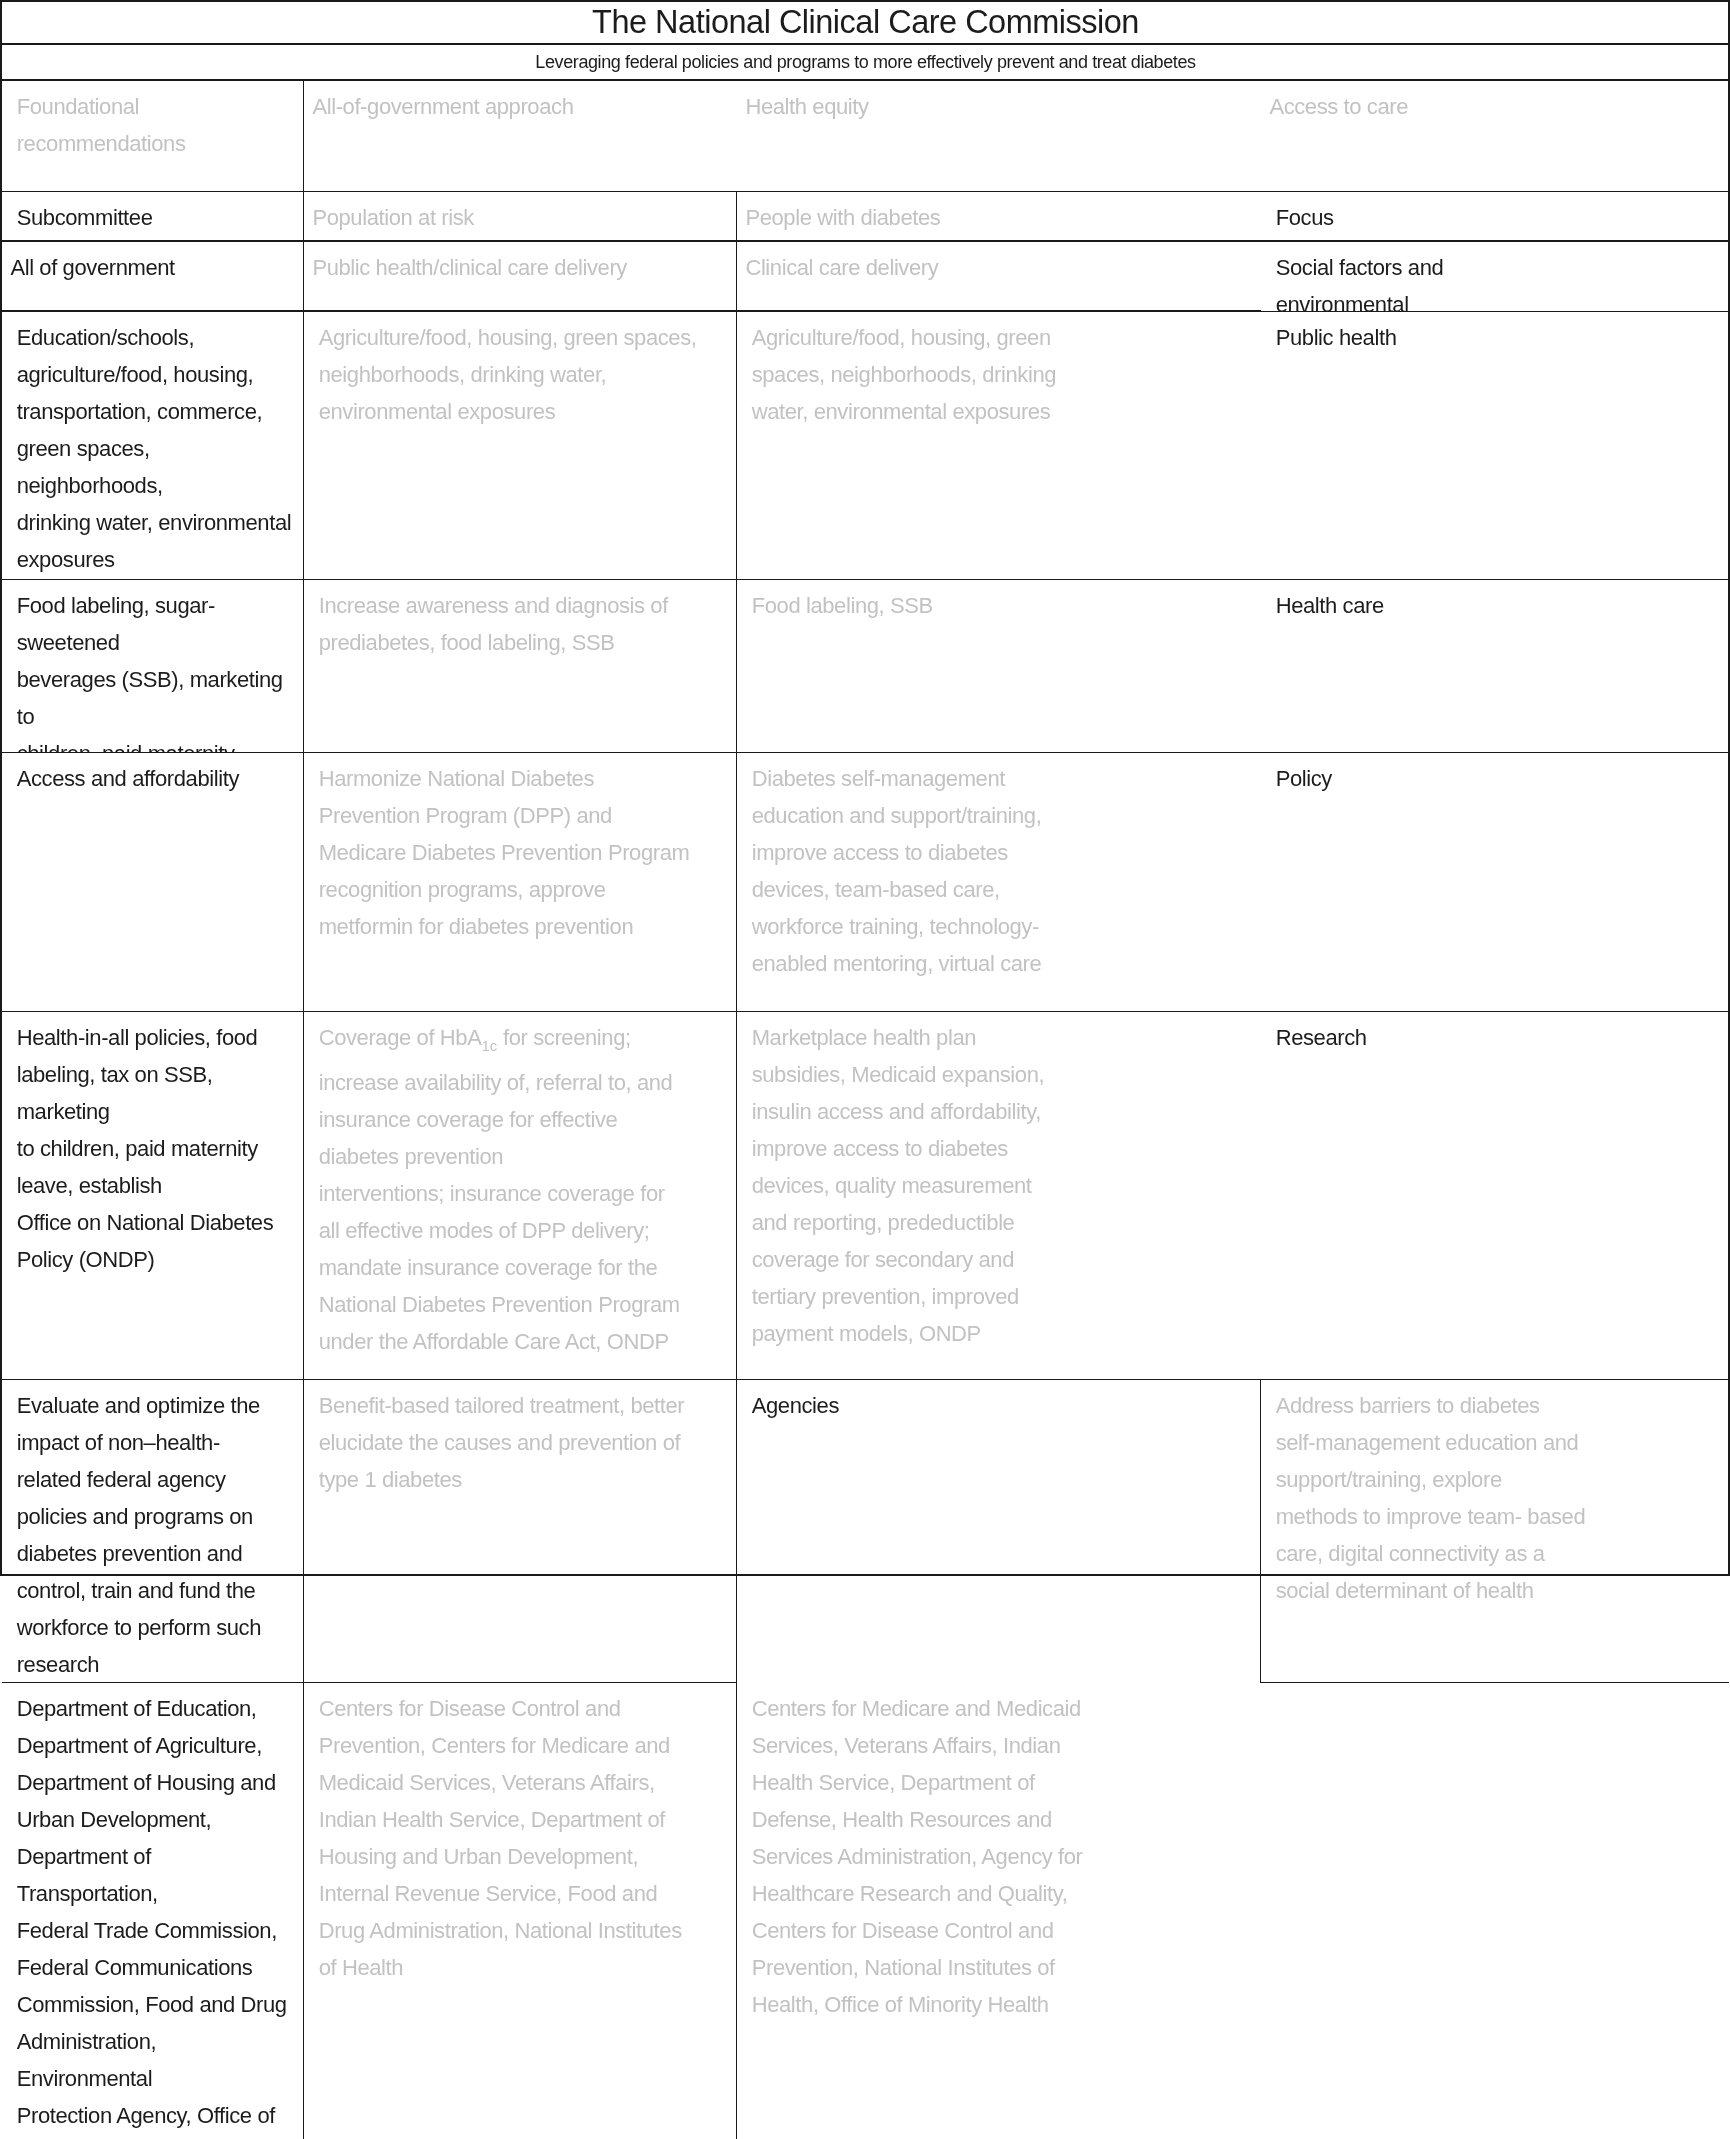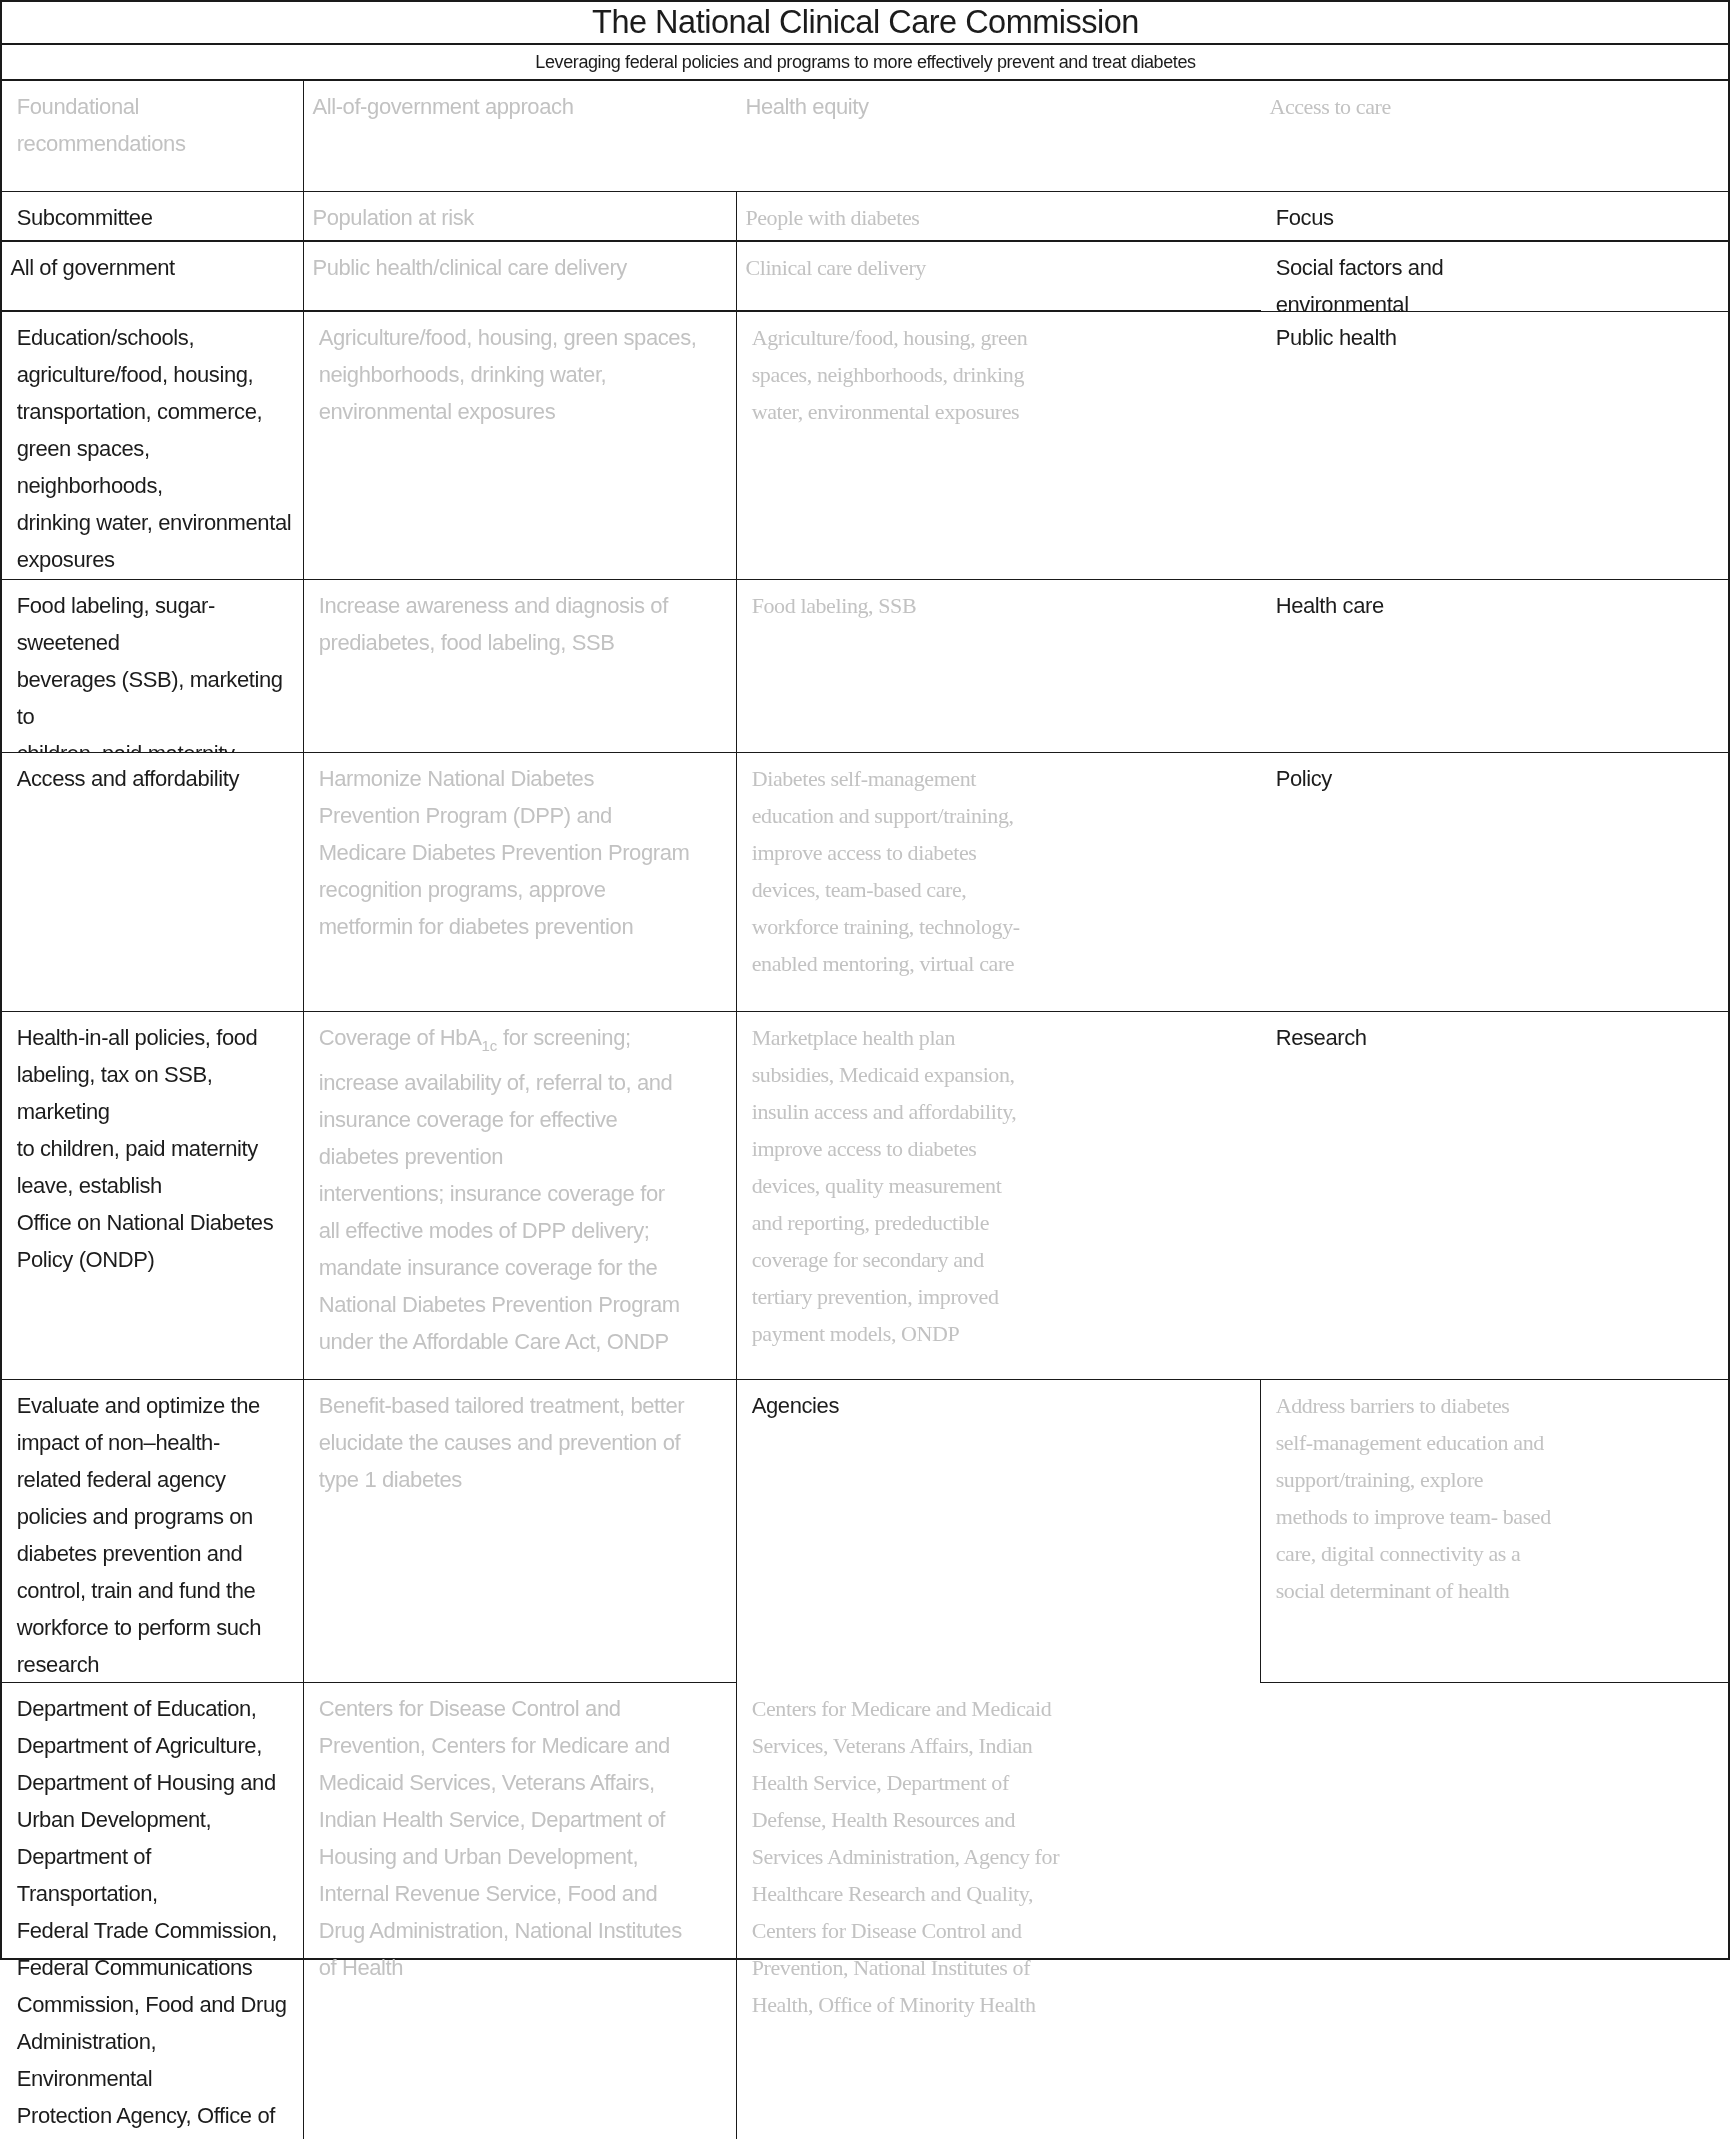--- a/index.html
+++ b/index.html
@@ -10,7 +10,7 @@
     color: #1c1c1c;
   }
   .table {
-    width: 1730px; height: 1960px;
+    width: 1730px; height: 1576px;
     border: 2.1px solid #1a1a1a;
     display: grid;
     grid-template-columns: 302px 433px 524px 468px;

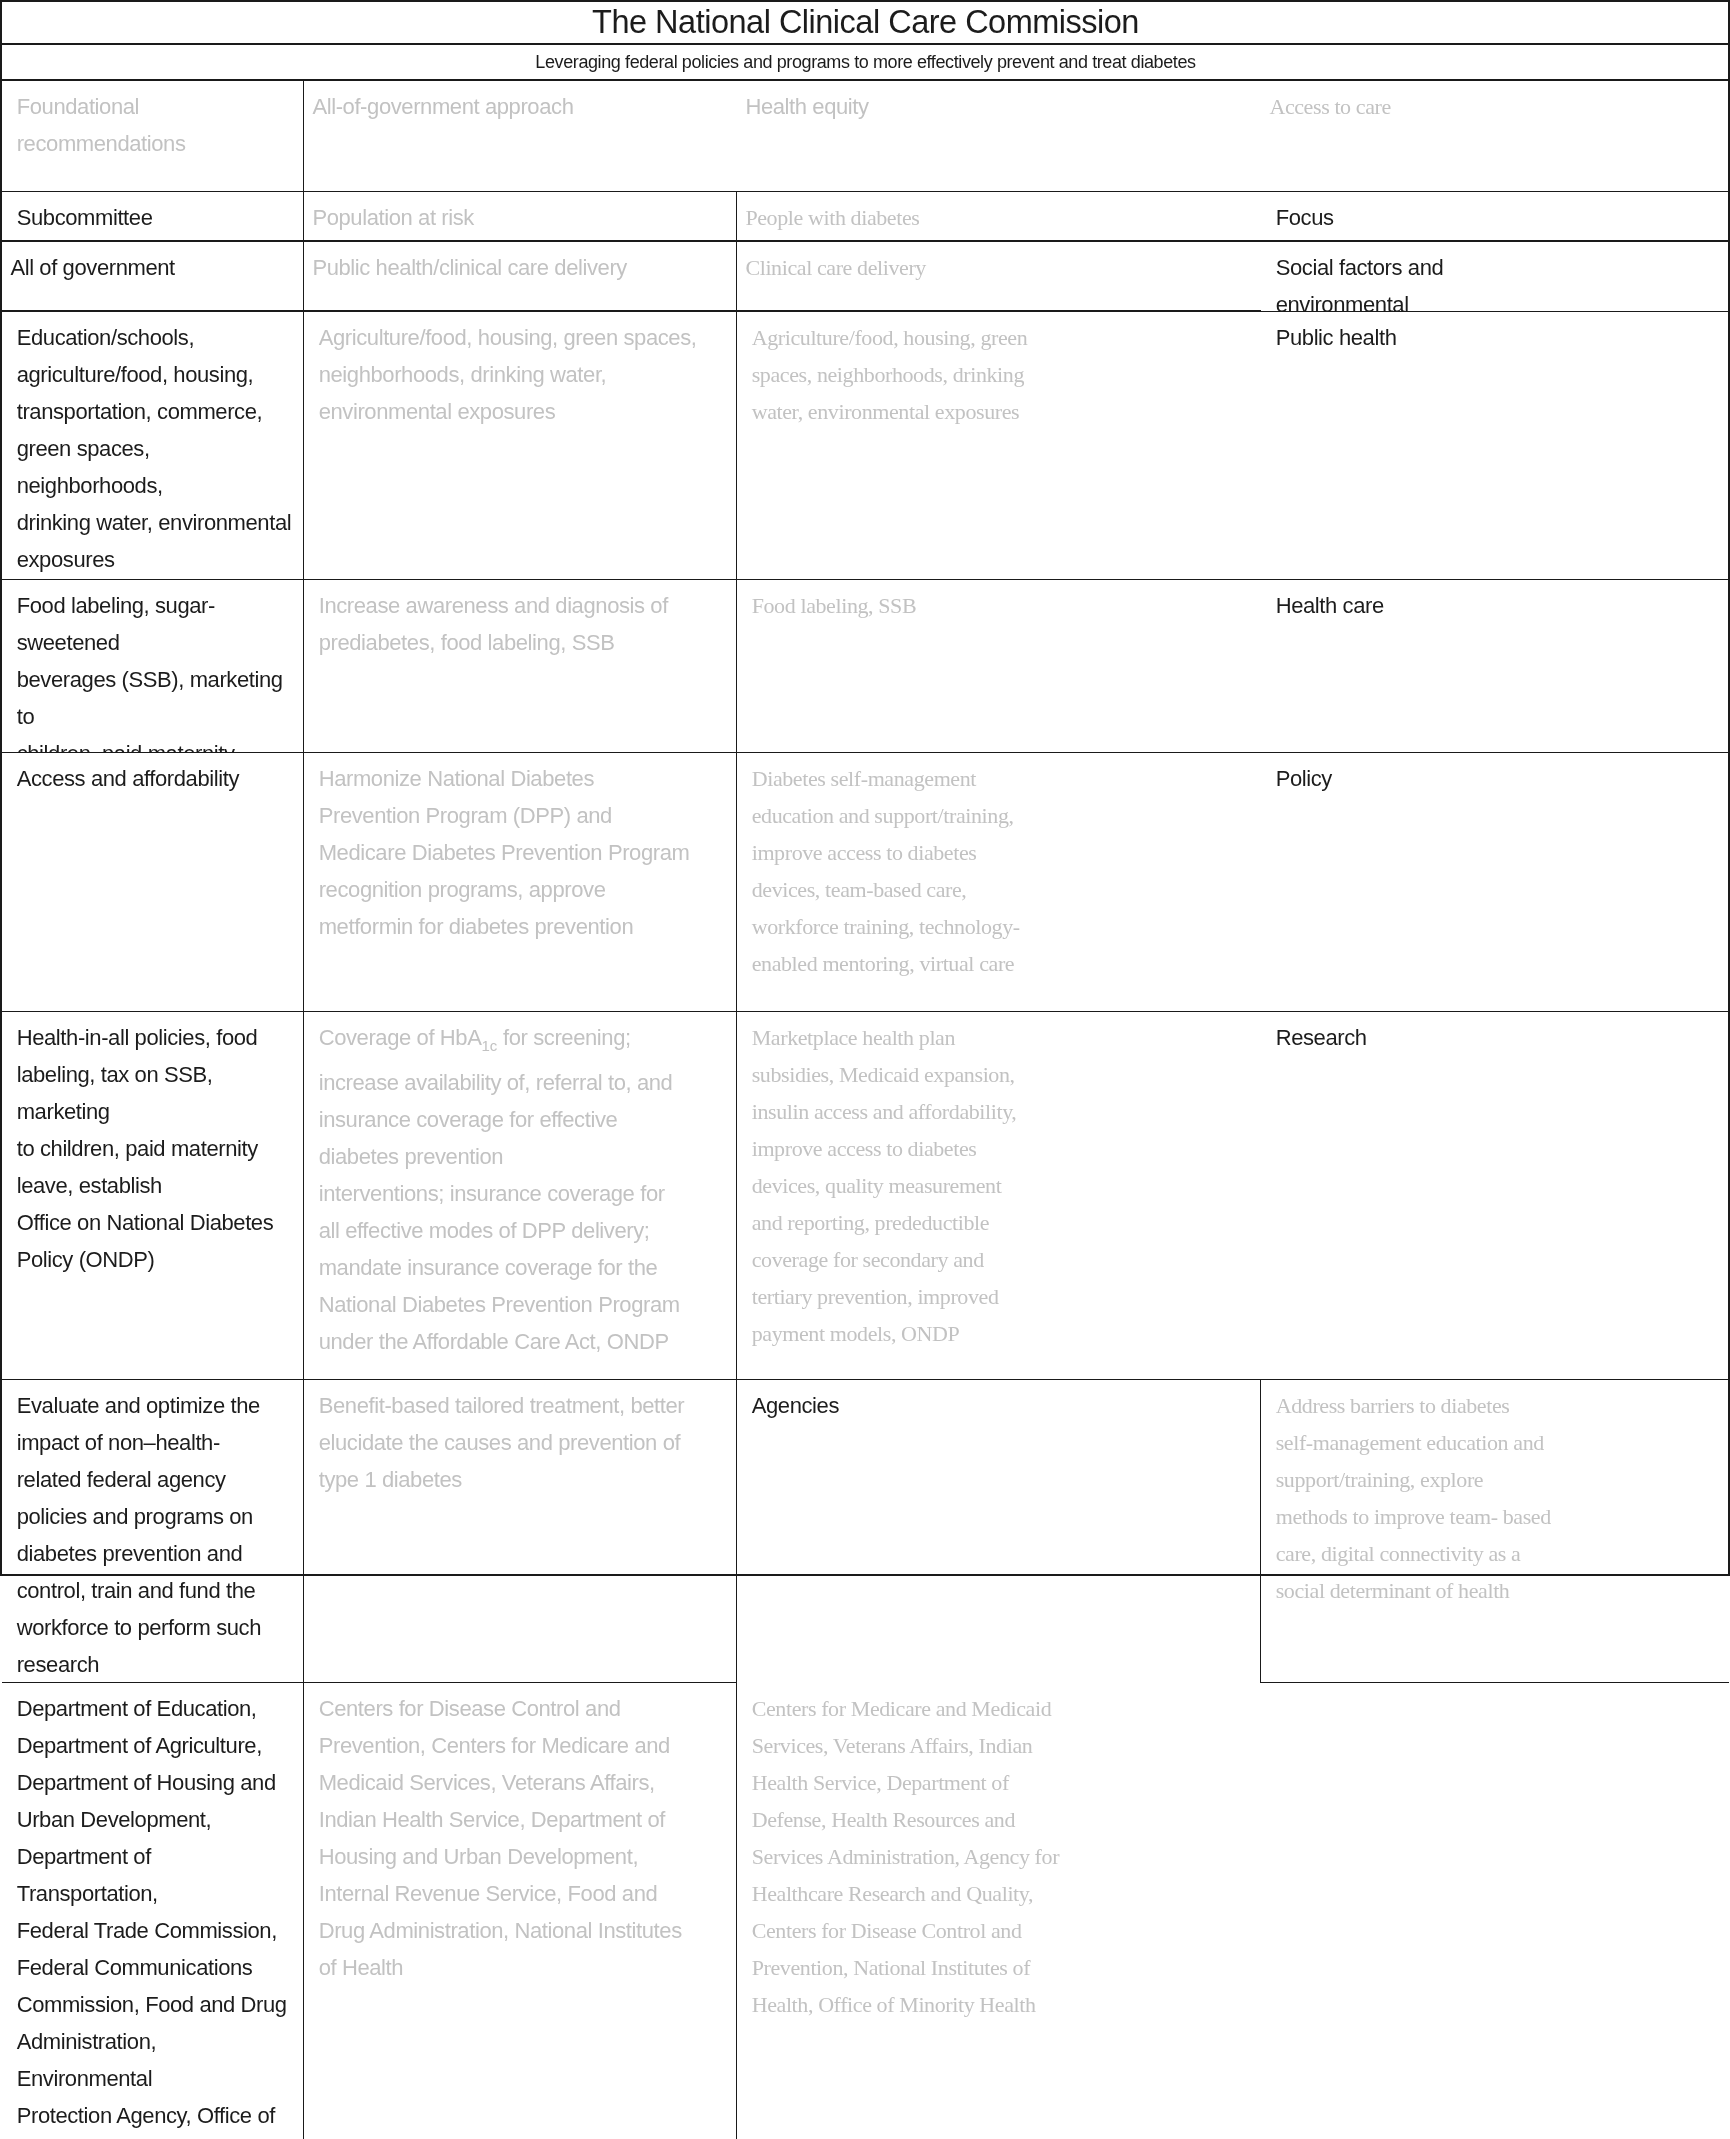--- a/index.html
+++ b/index.html
@@ -27,7 +27,7 @@
     white-space: pre-line;
     overflow: hidden;
   }
-  .last-col { border-right: none; font-family: Liberation Serif, serif; }
+  .last-col { border-right: none; }
   .no-right { border-right: none; }
   .no-bottom { border-bottom: none; }
   .thick-bottom { border-bottom: 2.6px solid #1a1a1a; }

